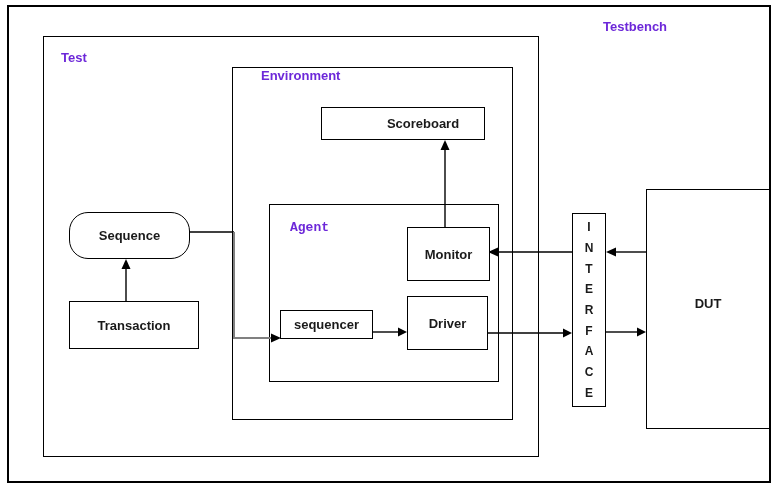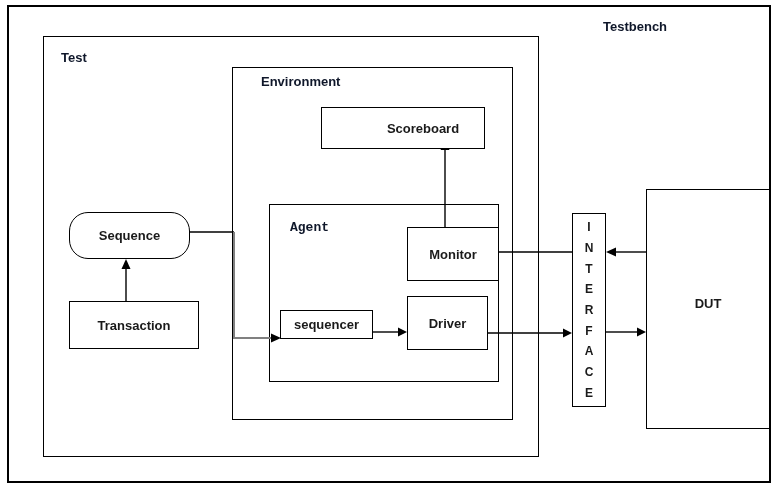--- a/index.html
+++ b/index.html
@@ -25,7 +25,7 @@
     position: absolute;
     font-weight: bold;
     font-size: 13px;
-    color: #0f172a;
+    color: #6d28d9;
     white-space: nowrap;
   }
 

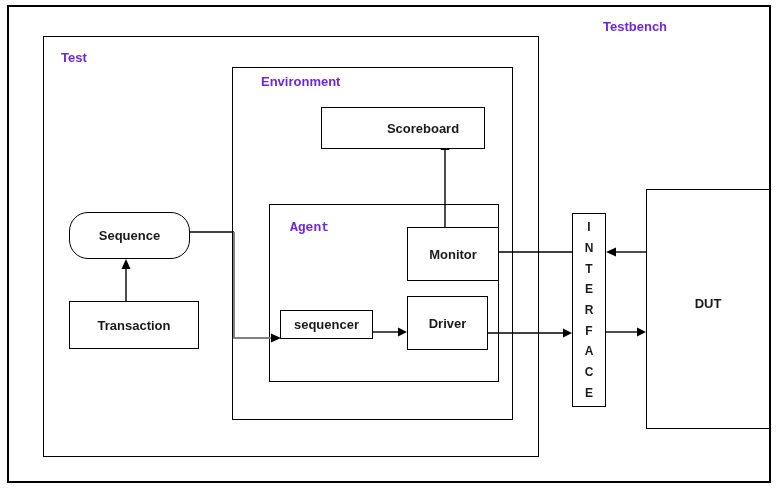--- a/index.html
+++ b/index.html
@@ -73,7 +73,7 @@
   <div class="corner-label" style="left:61px; top:50px;">Test</div>
 
   <div class="box" style="left:232px; top:67px; width:281px; height:353px;"></div>
-  <div class="corner-label" style="left:261px; top:74px;">Environment</div>
+  <div class="corner-label" style="left:261px; top:68px;">Environment</div>
 
   <div class="box" style="left:269px; top:204px; width:230px; height:178px;"></div>
   <div class="corner-label" style="left:290px; top:220px;font-family:Liberation Mono, monospace;">Agent</div>

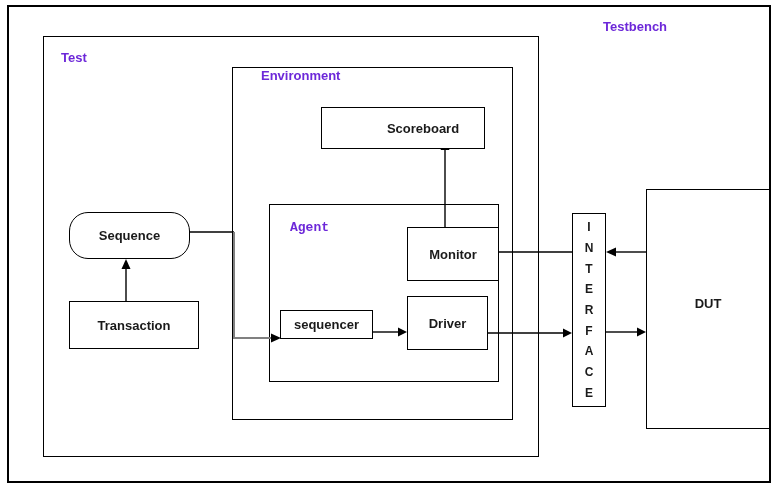--- a/index.html
+++ b/index.html
@@ -106,7 +106,7 @@
     <polygon points="445,140 440.5,150 449.5,150"></polygon>
   </svg>
 
-  <div class="box filled centered-box" style="left:321px; top:107px; width:164px; height:42px;padding-left:40px;">Scoreboard</div>
+  <div class="box filled centered-box" style="left:321px; top:107px; width:164px; height:33px;padding-left:40px;">Scoreboard</div>
 
   <div class="box filled centered-box" style="left:407px; top:227px; width:92px; height:54px;">Monitor</div>
 

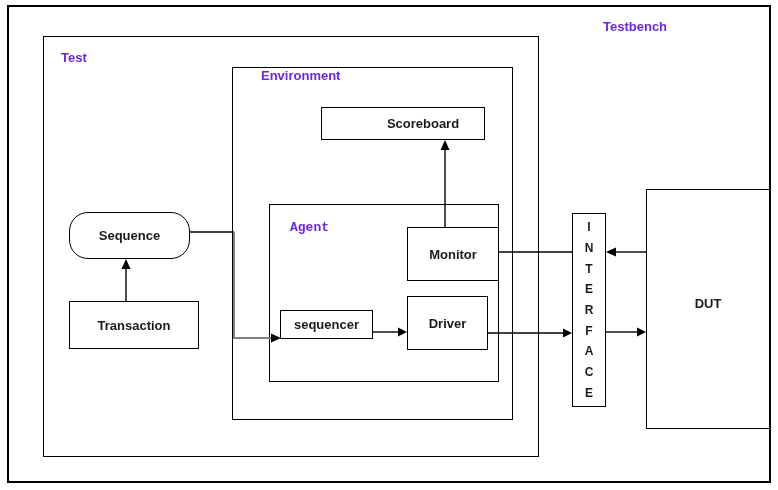--- a/index.html
+++ b/index.html
@@ -108,7 +108,7 @@
 
   <div class="box filled centered-box" style="left:321px; top:107px; width:164px; height:33px;padding-left:40px;">Scoreboard</div>
 
-  <div class="box filled centered-box" style="left:407px; top:227px; width:92px; height:54px;">Monitor</div>
+  <div class="box filled centered-box" style="left:407px; top:227px; width:83px; height:54px;">Monitor</div>
 
   <div class="box filled centered-box" style="left:407px; top:296px; width:81px; height:54px;">Driver</div>
 

